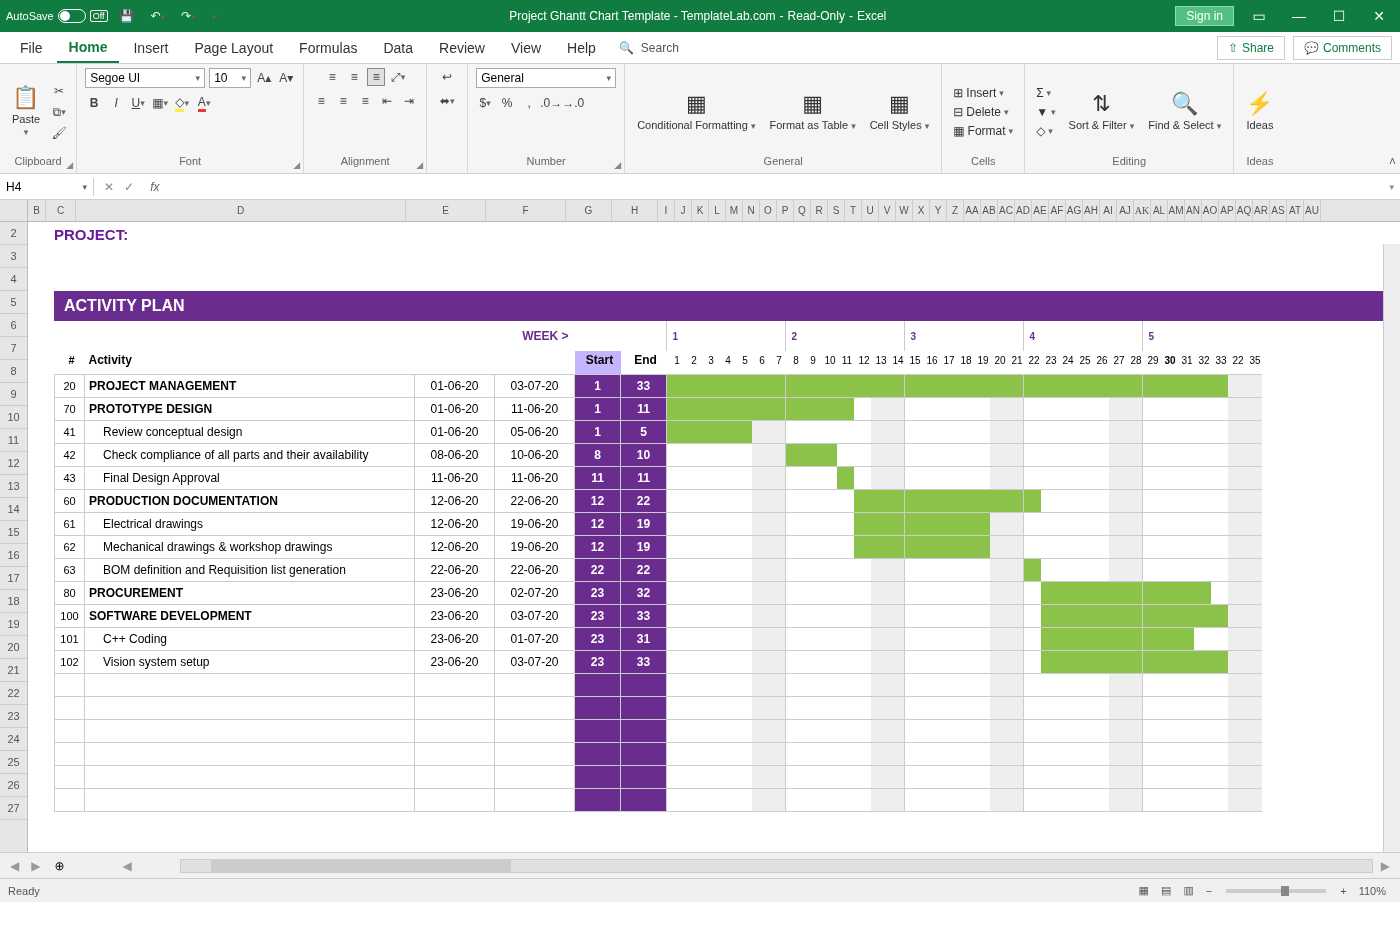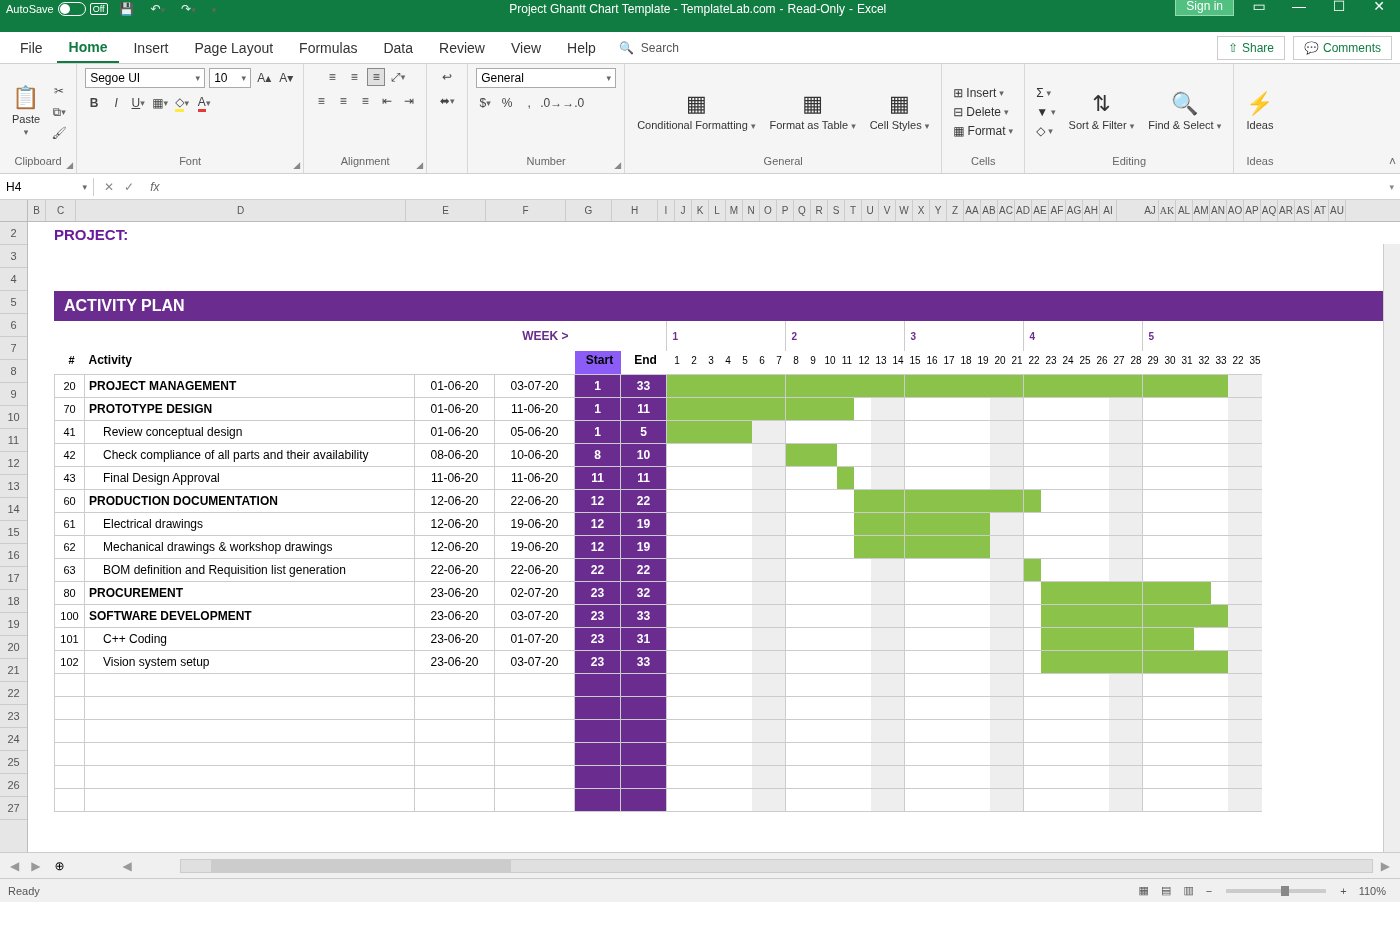--- a/index.html
+++ b/index.html
@@ -4,7 +4,7 @@
 <style>
 * { box-sizing: border-box; margin: 0; padding: 0; }
 body { font-family: "Segoe UI", Arial, sans-serif; font-size: 12px; background: #fff; overflow: hidden; }
-.titlebar { background: #107c41; height: 32px; display: flex; align-items: flex-end; color: #fff; padding: 16px 6px; }
+.titlebar { background: #107c41; height: 32px; display: flex; align-items: center; color: #fff; padding: 16px 6px; }
 .titlebar .left { display: flex; align-items: center; gap: 8px; }
 .autosave { display: flex; align-items: center; gap: 4px; font-size: 11px; }
 .toggle { display: inline-block; width: 28px; height: 14px; border: 1px solid #fff; border-radius: 7px; position: relative; }

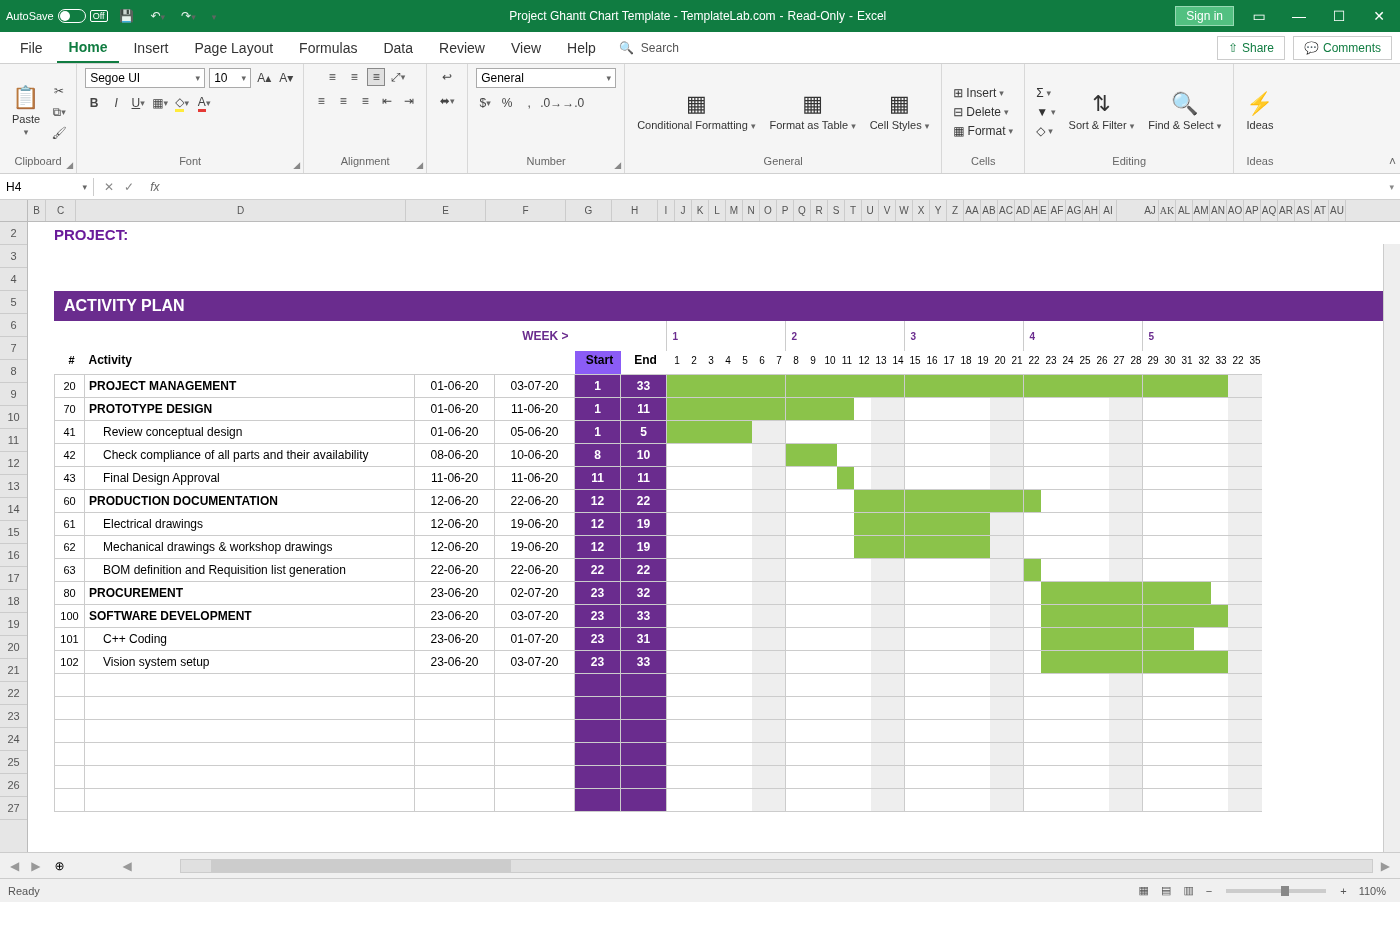--- a/index.html
+++ b/index.html
@@ -388,7 +388,7 @@
       <div class="colhdr" style="width: 17px;">AG</div>
       <div class="colhdr" style="width: 17px;">AH</div>
       <div class="colhdr" style="width: 17px;">AI</div>
-      <div class="colhdr" style="width: 17px; margin-left: 25px;">AJ</div>
+      <div class="colhdr" style="width: 17px;">AJ</div>
       <div class="colhdr" style="width: 17px; font-family: Liberation Serif, serif;">AK</div>
       <div class="colhdr" style="width: 17px;">AL</div>
       <div class="colhdr" style="width: 17px;">AM</div>

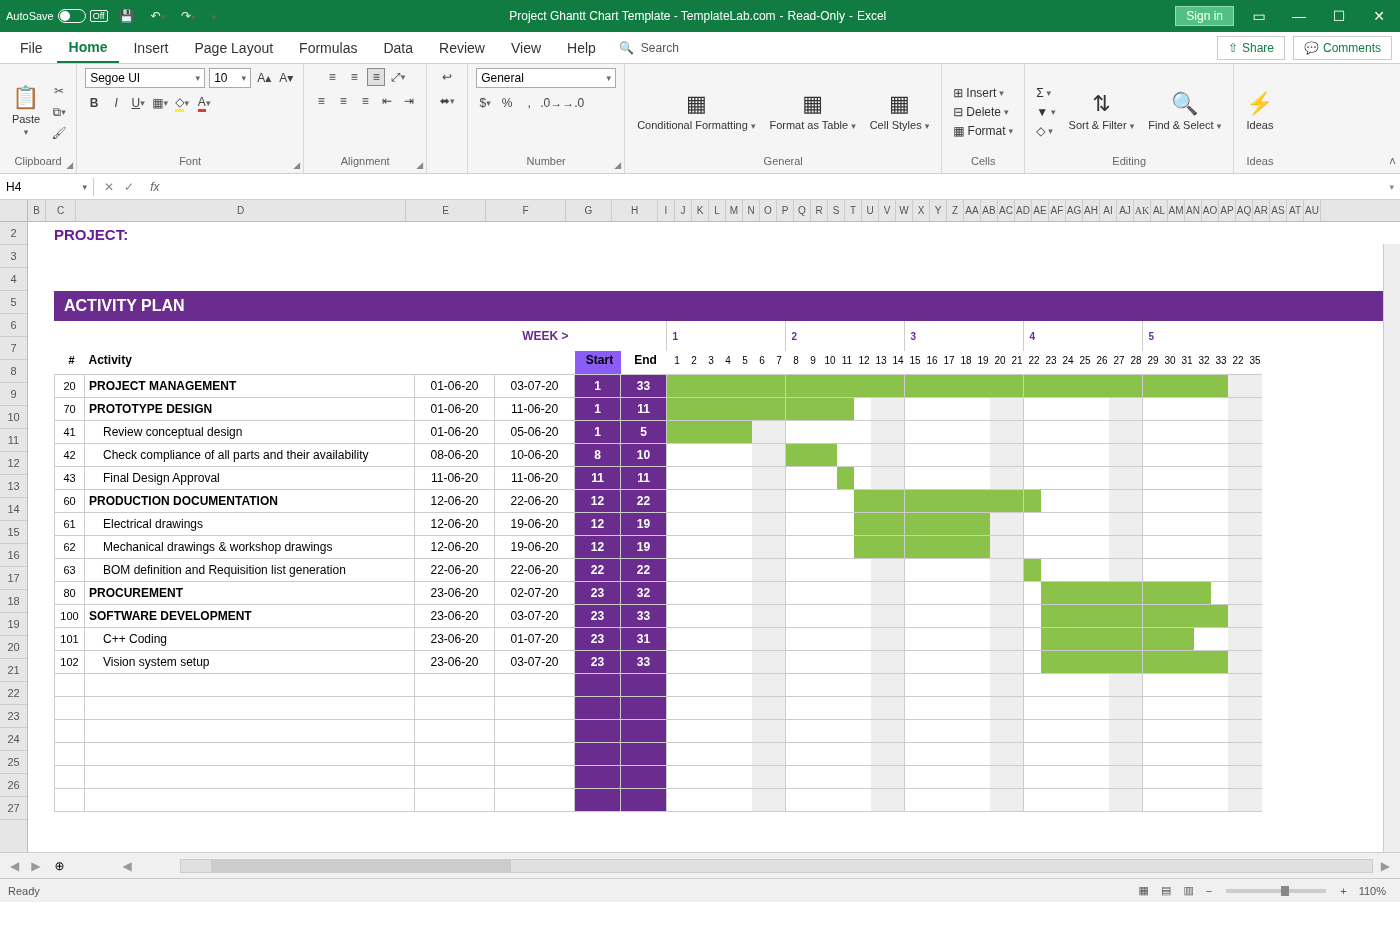--- a/index.html
+++ b/index.html
@@ -488,7 +488,7 @@
               <th class="col-act">Activity</th>
               <th class="col-d1"></th>
               <th class="col-d2"></th>
-              <th class="col-se" style="background:#8b5cf6;color:#000;text-align:center">Start</th>
+              <th class="col-se" style="background:#c4b5fd;color:#000;text-align:center">Start</th>
               <th class="col-se" style="background:#fff;color:#000;text-align:center">End</th>
               <th class="col-day" style="font-weight:normal;text-align:center">1</th>
               <th class="col-day" style="font-weight:normal;text-align:center">2</th>

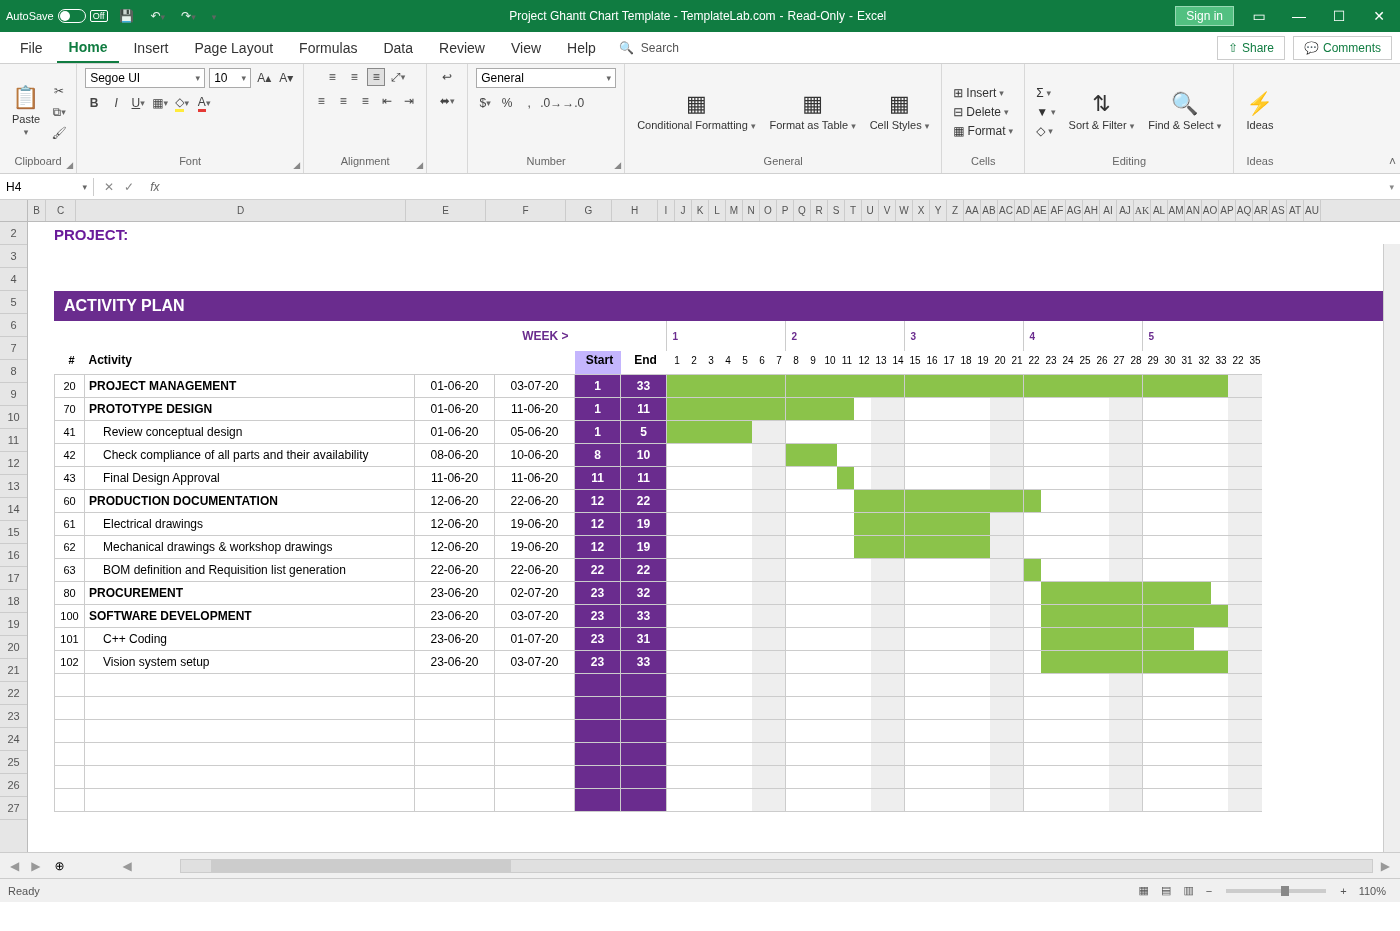--- a/index.html
+++ b/index.html
@@ -519,7 +519,7 @@
               <th class="col-day" style="font-weight:normal;text-align:center">27</th>
               <th class="col-day" style="font-weight:normal;text-align:center">28</th>
               <th class="col-day" style="font-weight:normal;text-align:center">29</th>
-              <th class="col-day" style="font-weight:normal;text-align:center">30</th>
+              <th class="col-day" style="font-weight:bold;text-align:center">30</th>
               <th class="col-day" style="font-weight:normal;text-align:center">31</th>
               <th class="col-day" style="font-weight:normal;text-align:center">32</th>
               <th class="col-day" style="font-weight:normal;text-align:center">33</th>

